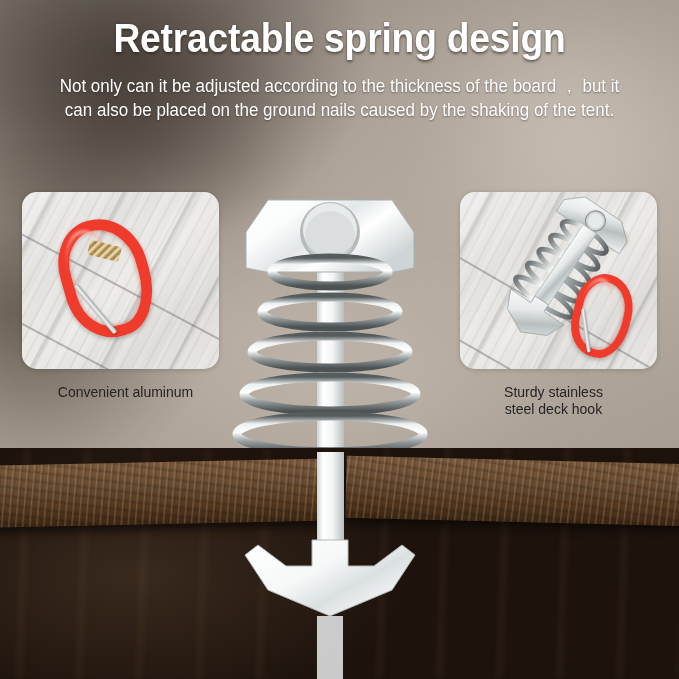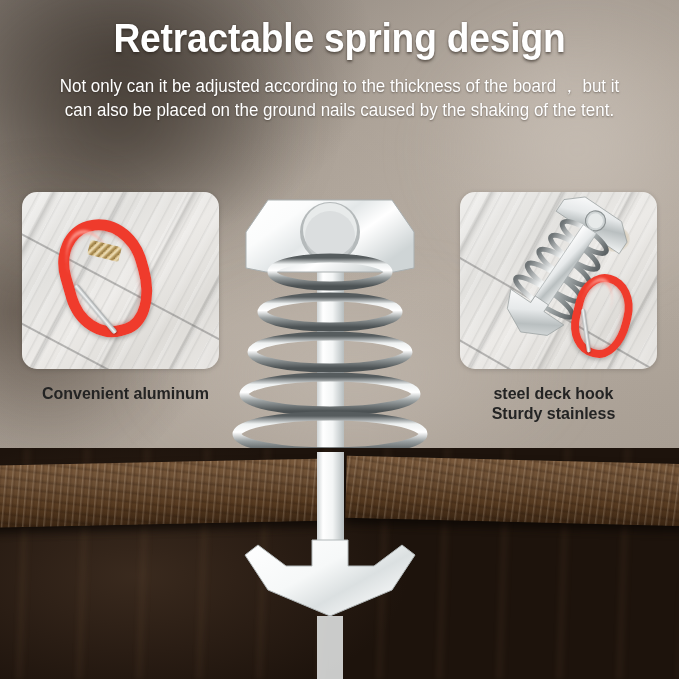--- a/index.html
+++ b/index.html
@@ -165,9 +165,9 @@
     width: 245px;
     text-align: center;
     color: #242424;
-    font-size: 16px;
+    font-size: 14px;
     line-height: 1.22;
-    font-weight: 700;
+    font-weight: 400;
   }
   .caption-left  { left: 3px;   top: 384px; }
   .caption-right { left: 431px; top: 384px; }

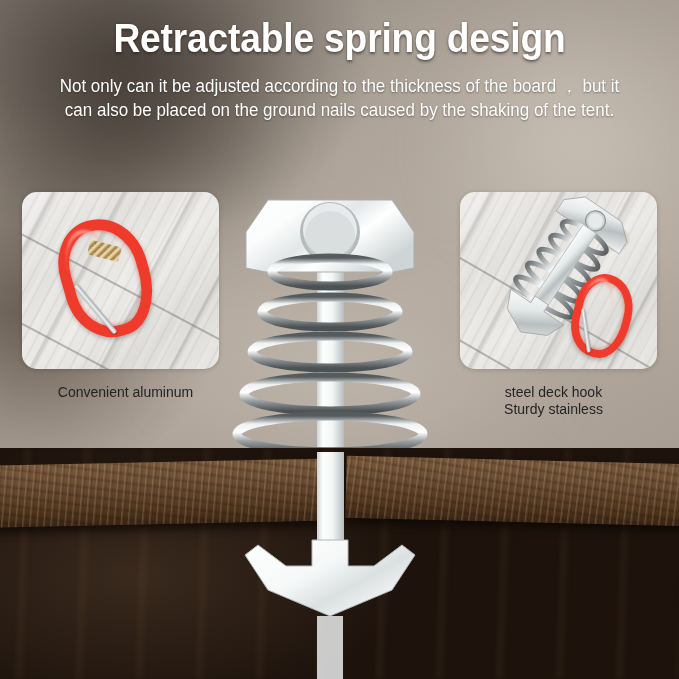--- a/index.html
+++ b/index.html
@@ -310,8 +310,8 @@
     </div>
   </div>
   <div class="caption caption-right">
+    <div>Sturdy stainless</div>
     <div>steel deck hook</div>
-    <div>Sturdy stainless</div>
   </div>
 
   <svg class="hero" viewBox="0 0 679 679">

